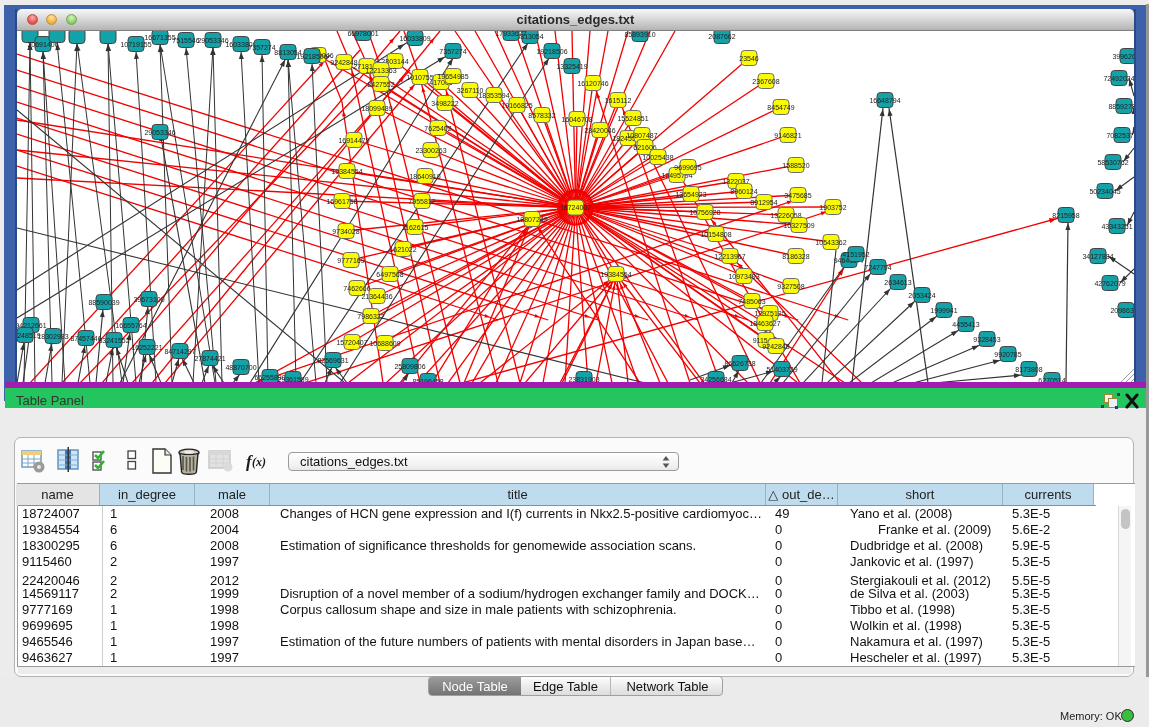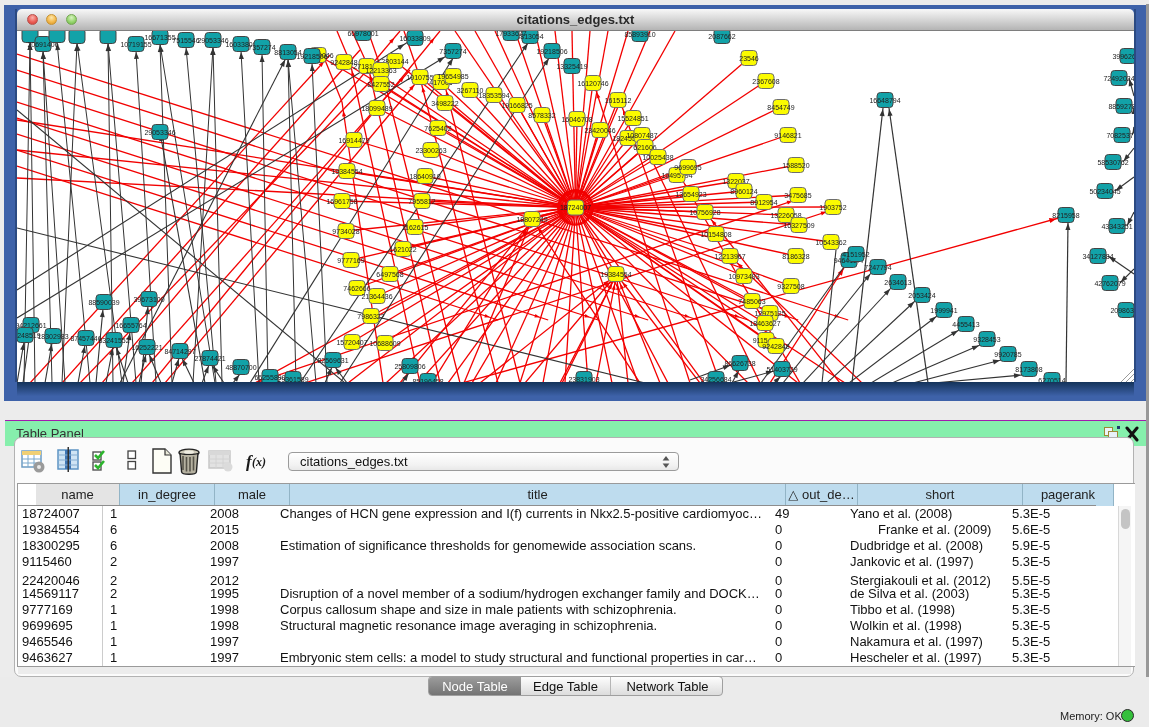--- a/index.html
+++ b/index.html
@@ -756,7 +756,7 @@
 
 <div class="abs" style="left:1146px;top:4px;width:3px;height:723px;background:#989898"></div>
 
-<div class="abs" style="left:5px;top:420px;width:1141px;height:26px;background:#86efac;border-top:1px solid #a21caf;box-sizing:border-box">
+<div class="abs" style="left:5px;top:382px;width:1141px;height:26px;background:#22c55e;border-top:6px solid #a21caf;box-sizing:border-box">
   <div class="abs" style="left:11px;top:0;height:26px;line-height:26px;font-size:13px;color:#333">Table Panel</div>
   <svg class="abs" style="left:1096px;top:5px" width="42" height="17" viewBox="0 0 42 17">
     <rect x="3.5" y="1.5" width="8" height="8" fill="#eef3f8" stroke="#9b8a34"></rect>

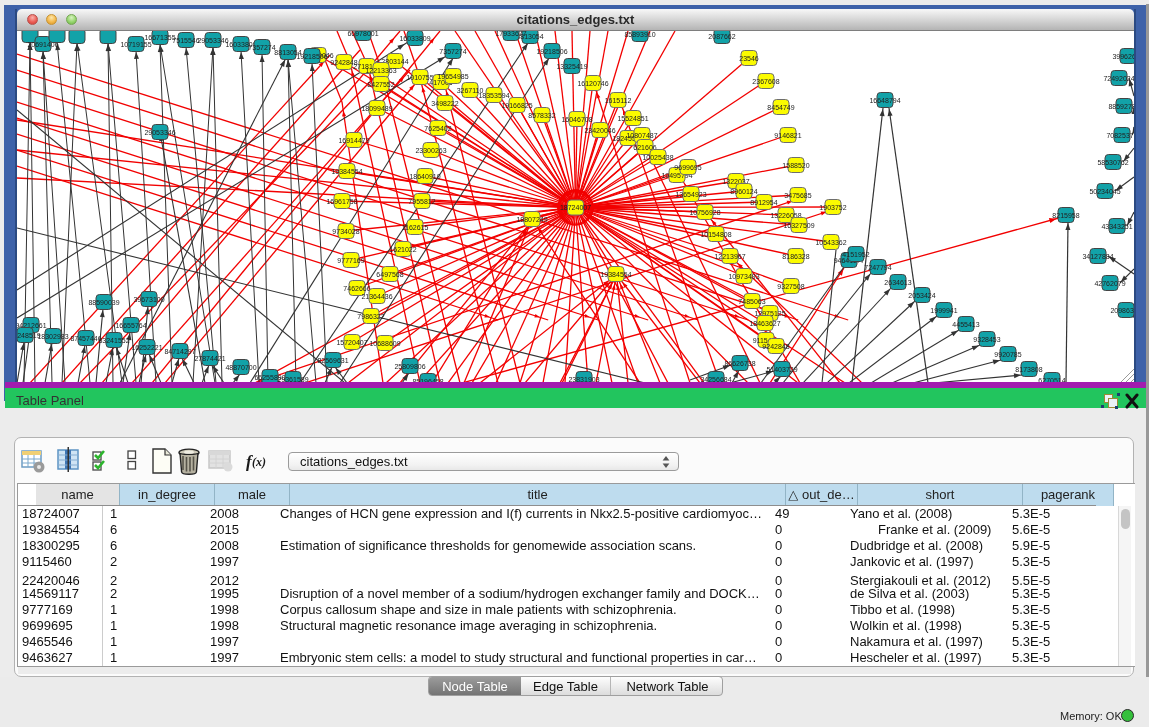--- a/index.html
+++ b/index.html
@@ -831,7 +831,7 @@
 </div>
 
 <div class="abs" style="left:17px;top:483px;width:1118px;height:184px;background:#fff;border-top:1px solid #9a9a9a;border-left:1px solid #9a9a9a;box-sizing:border-box"></div>
-<div class="abs" style="left:36px;top:484px;width:1078px;height:22px">
+<div class="abs" style="left:16px;top:484px;width:1078px;height:22px">
   <div class="hcell" style="left:0;width:84px;background:#e4e4e4">name</div>
   <div class="hcell" style="left:84px;width:95px">in_degree</div>
   <div class="hcell" style="left:179px;width:75px">male</div>

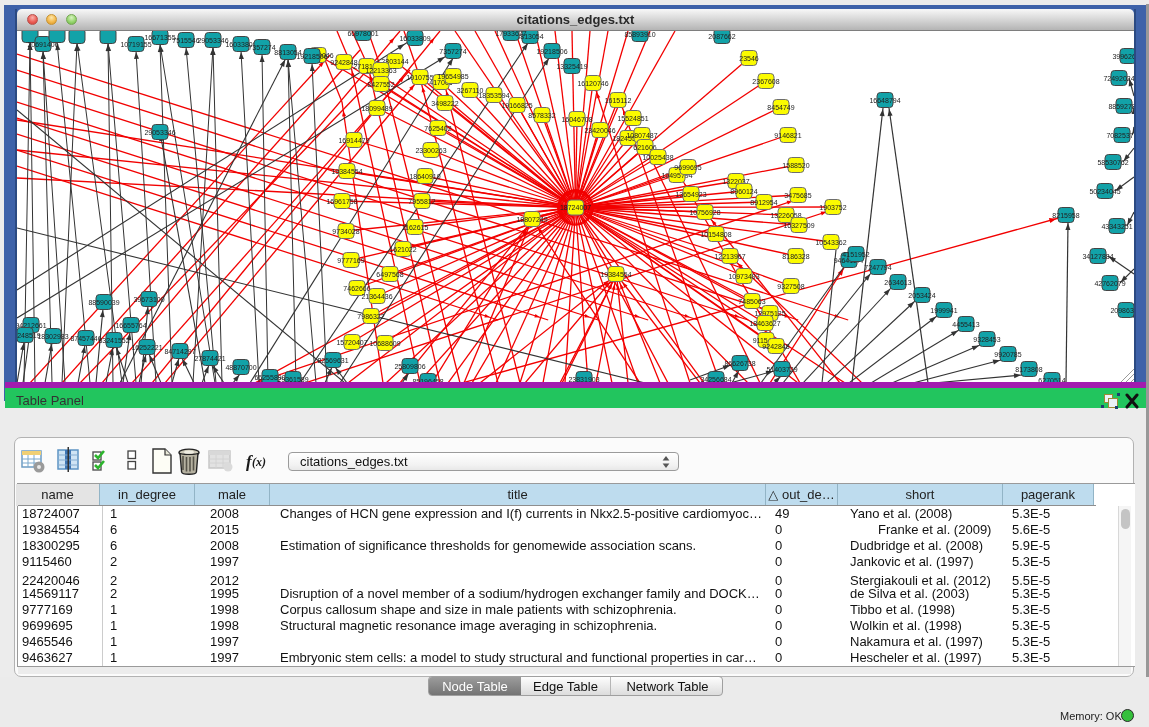--- a/index.html
+++ b/index.html
@@ -838,7 +838,7 @@
   <div class="hcell" style="left:254px;width:496px">title</div>
   <div class="hcell" style="left:750px;width:72px">△ out_de…</div>
   <div class="hcell" style="left:822px;width:165px">short</div>
-  <div class="hcell" style="left:987px;width:91px">pagerank</div>
+  <div class="hcell" style="left:987px;width:91px">currents</div>
 </div>
 <div class="abs" style="left:18px;top:505px;width:1078px;height:1px;background:#8e8e8e"></div>
 

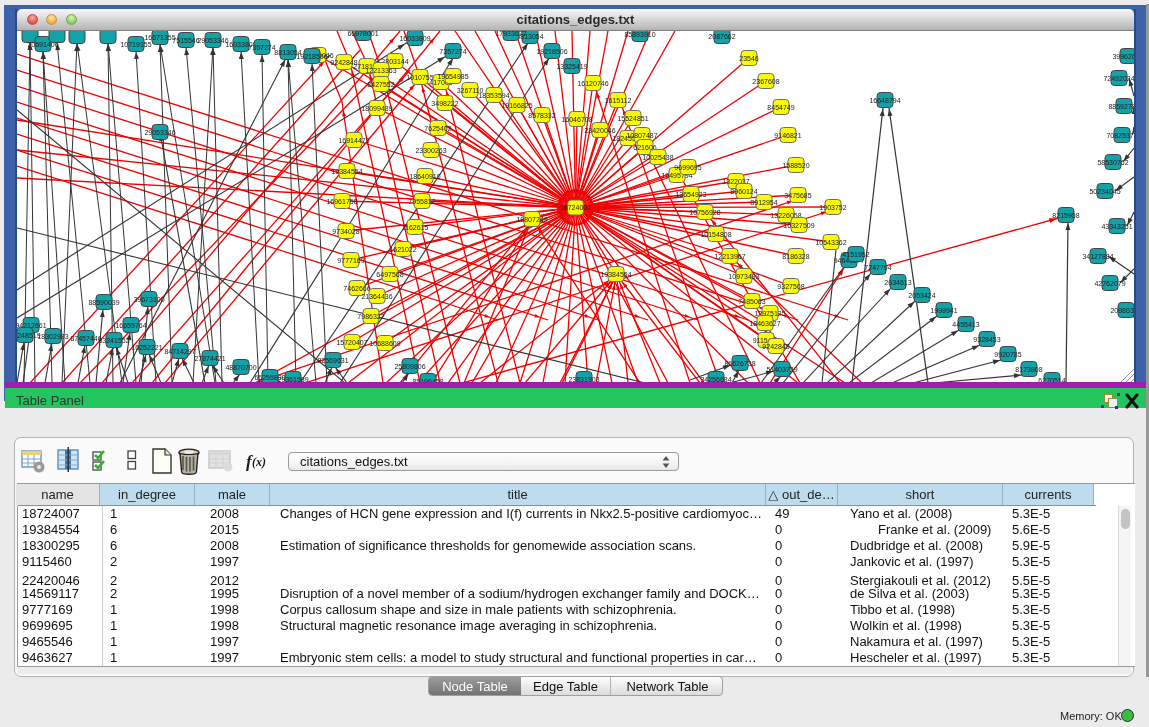--- a/index.html
+++ b/index.html
@@ -855,7 +855,7 @@
     <div class="row" style="top:522px">
       <span style="left:22px">19384554</span>
       <span style="left:110px">6</span>
-      <span style="left:210px">2015</span>
+      <span style="left:210px">2004</span>
       <span style="left:775px">0</span>
       <span style="left:878px">Franke et al. (2009)</span>
       <span style="left:1012px">5.6E-5</span>

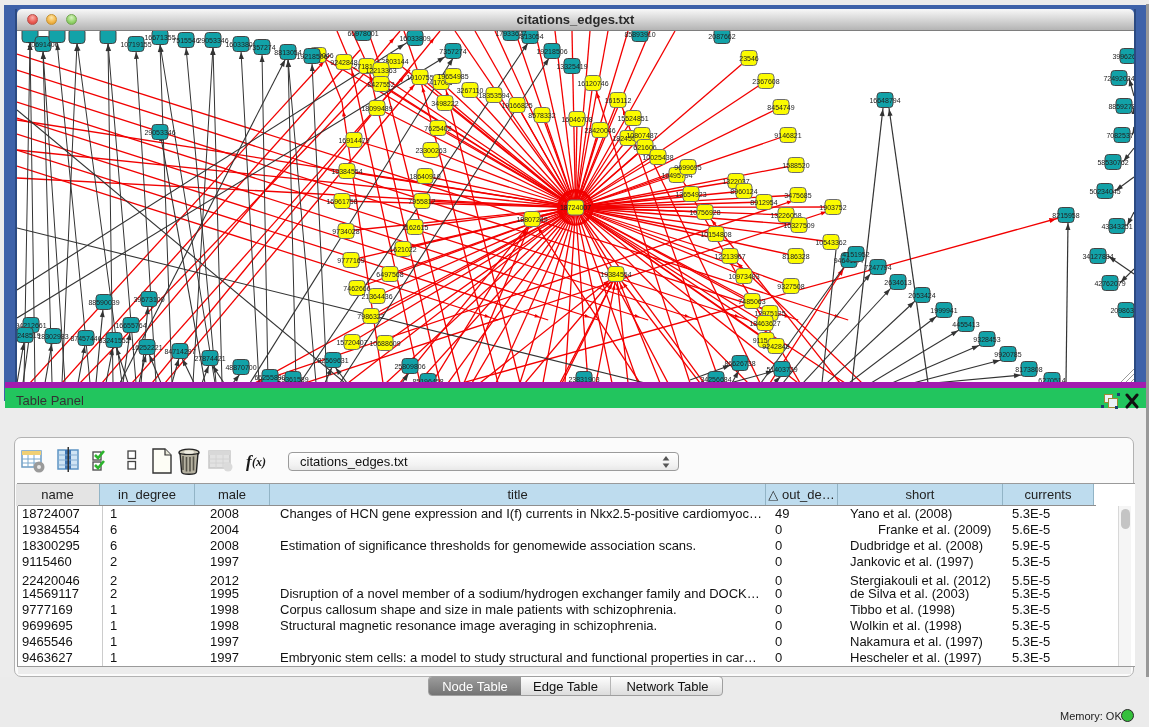--- a/index.html
+++ b/index.html
@@ -858,7 +858,7 @@
       <span style="left:210px">2004</span>
       <span style="left:775px">0</span>
       <span style="left:878px">Franke et al. (2009)</span>
-      <span style="left:1012px">5.6E-5</span>
+      <span style="left:1012px">5.6E-2</span>
     </div>
     <div class="row" style="top:538px">
       <span style="left:22px">18300295</span>

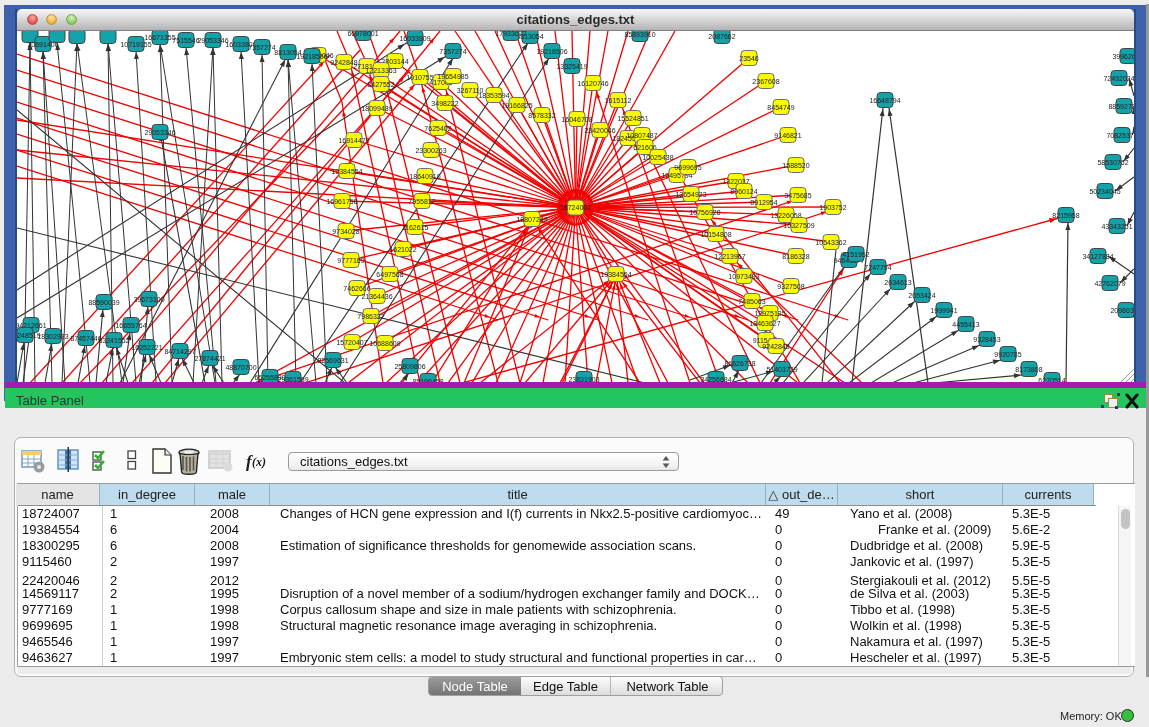--- a/index.html
+++ b/index.html
@@ -888,7 +888,7 @@
     <div class="row" style="top:586px">
       <span style="left:22px">14569117</span>
       <span style="left:110px">2</span>
-      <span style="left:210px">1995</span>
+      <span style="left:210px">1999</span>
       <span style="left:280px">Disruption of a novel member of a sodium/hydrogen exchanger family and DOCK…</span>
       <span style="left:775px">0</span>
       <span style="left:850px">de Silva et al. (2003)</span>

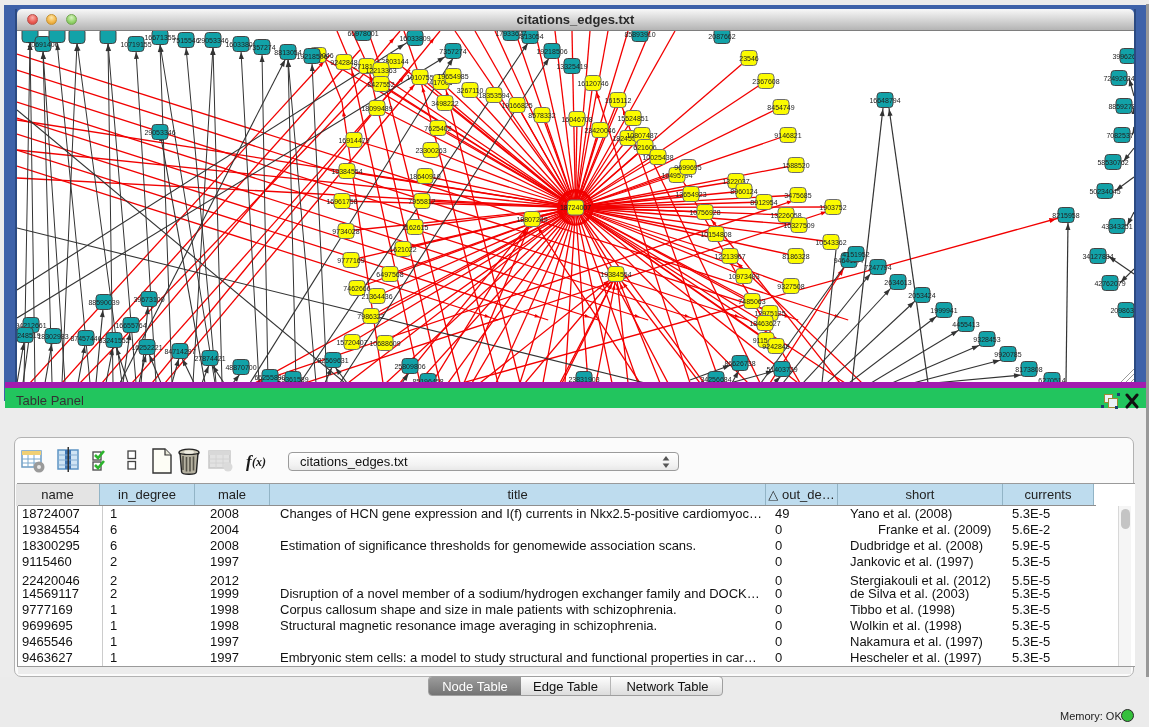--- a/index.html
+++ b/index.html
@@ -907,7 +907,6 @@
       <span style="left:22px">9699695</span>
       <span style="left:110px">1</span>
       <span style="left:210px">1998</span>
-      <span style="left:280px">Structural magnetic resonance image averaging in schizophrenia.</span>
       <span style="left:775px">0</span>
       <span style="left:850px">Wolkin et al. (1998)</span>
       <span style="left:1012px">5.3E-5</span>

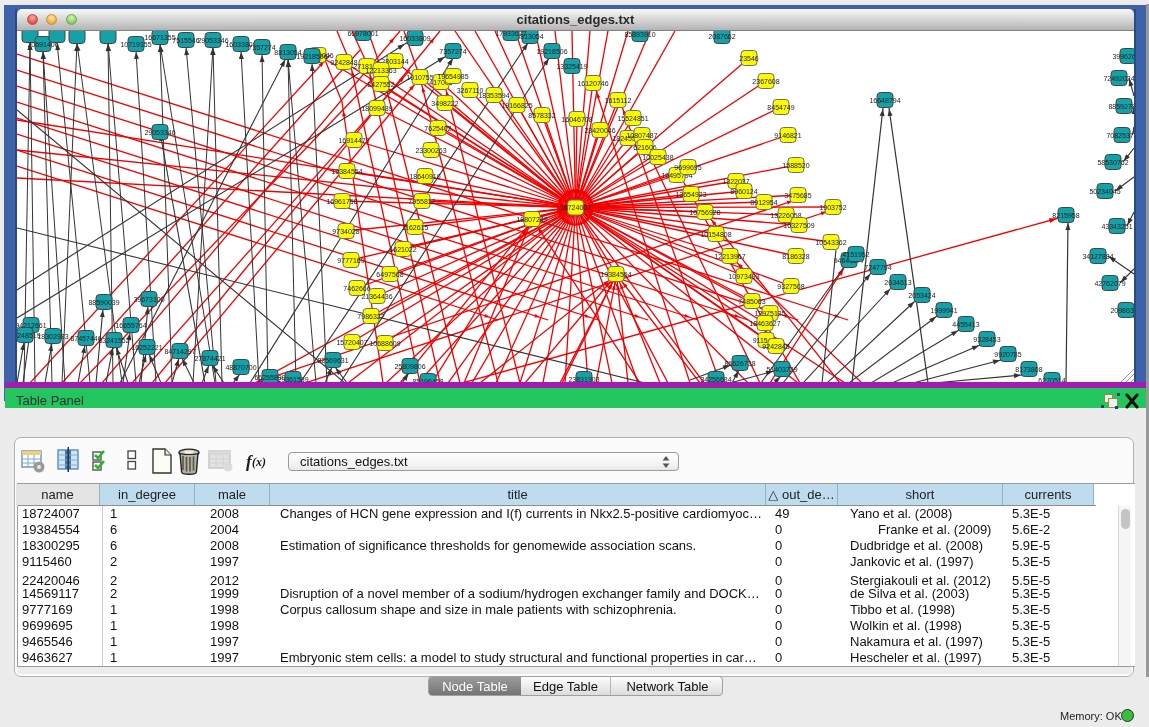--- a/index.html
+++ b/index.html
@@ -915,6 +915,7 @@
       <span style="left:22px">9465546</span>
       <span style="left:110px">1</span>
       <span style="left:210px">1997</span>
+      <span style="left:280px">Estimation of the future numbers of patients with mental disorders in Japan base…</span>
       <span style="left:775px">0</span>
       <span style="left:850px">Nakamura et al. (1997)</span>
       <span style="left:1012px">5.3E-5</span>

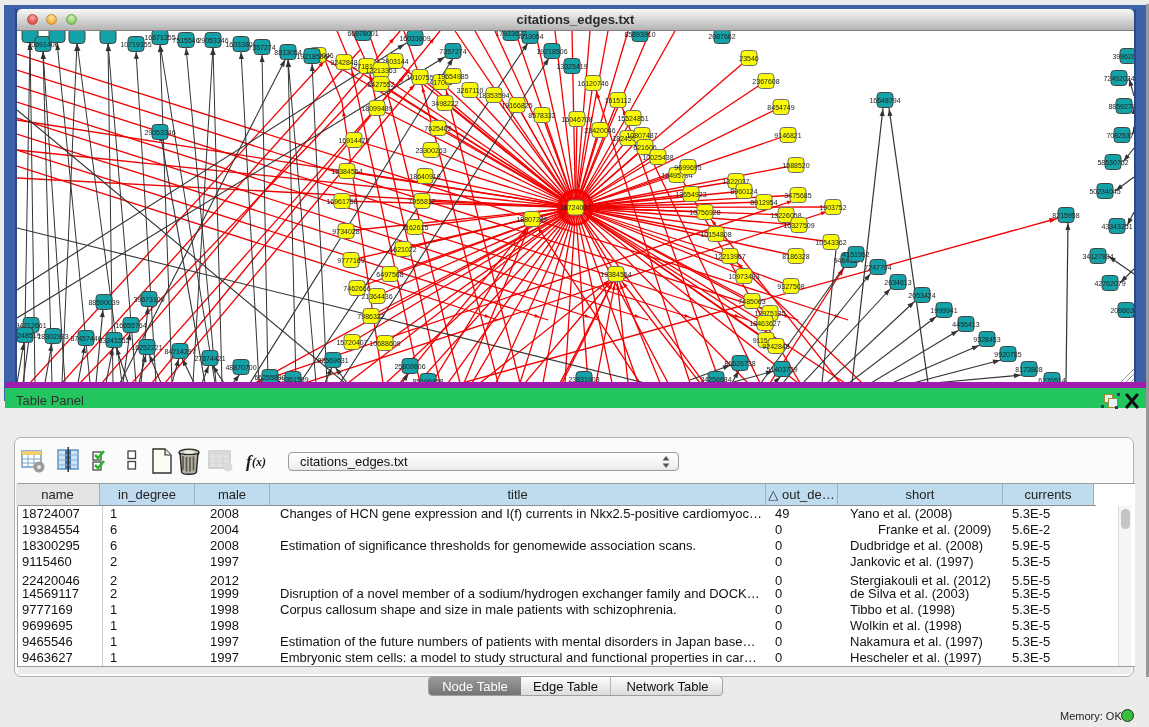--- a/index.html
+++ b/index.html
@@ -924,7 +924,6 @@
       <span style="left:22px">9463627</span>
       <span style="left:110px">1</span>
       <span style="left:210px">1997</span>
-      <span style="left:280px">Embryonic stem cells: a model to study structural and functional properties in car…</span>
       <span style="left:775px">0</span>
       <span style="left:850px">Hescheler et al. (1997)</span>
       <span style="left:1012px">5.3E-5</span>

